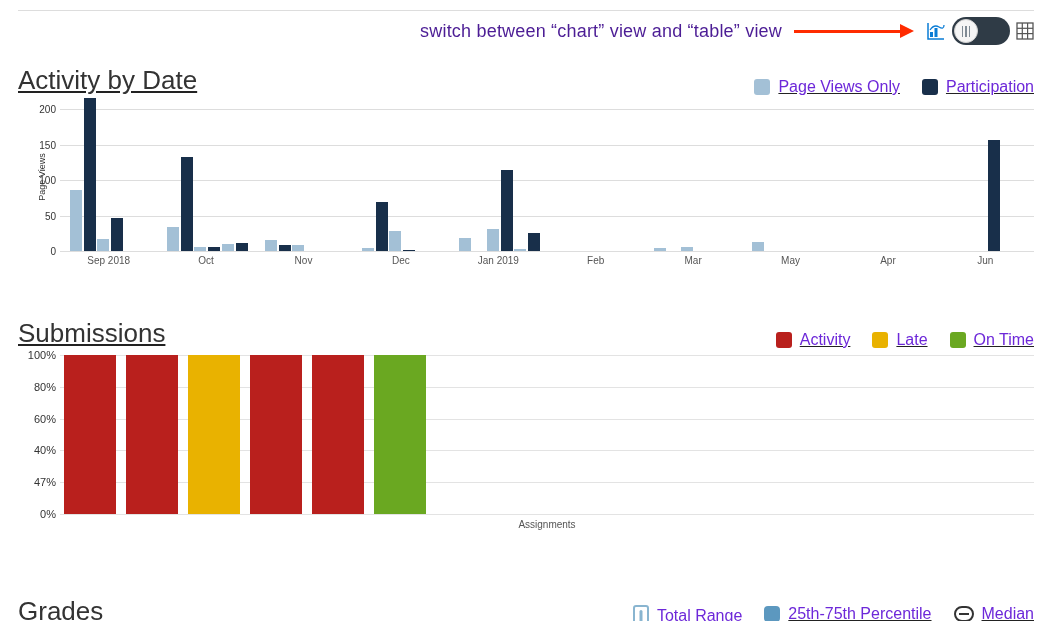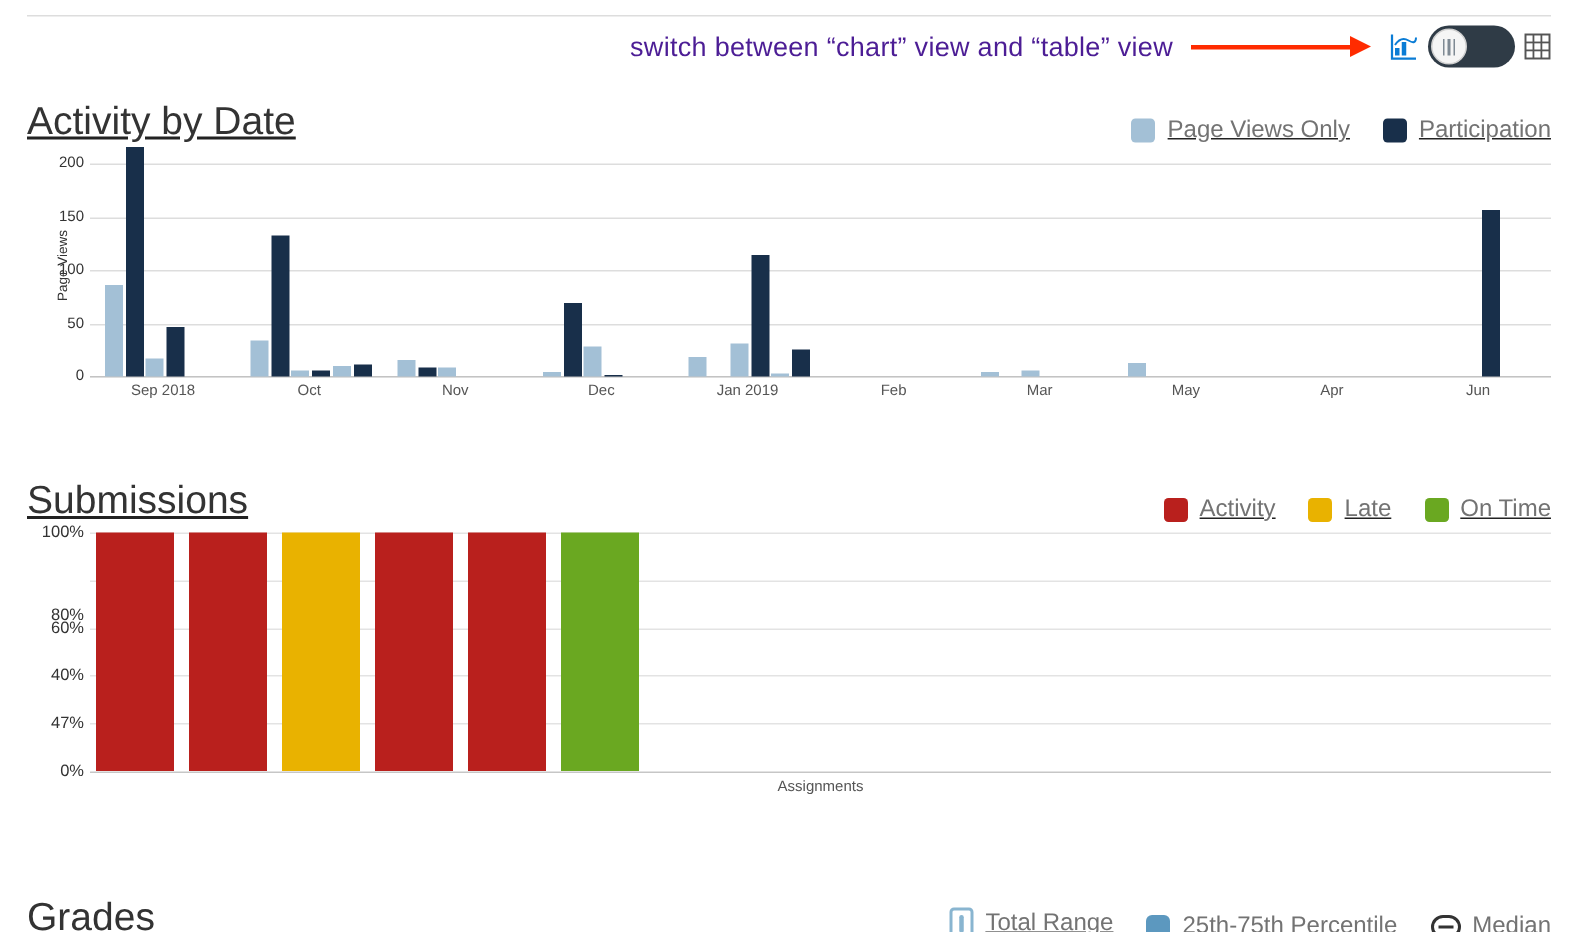--- a/index.html
+++ b/index.html
@@ -64,7 +64,7 @@
     font-weight: 400;
     color: #333;
   }
-  .legend { display: flex; gap: 22px; align-items: flex-end; font-size: 16px; color: #737373; }
+  .legend { display: flex; gap: 22px; align-items: flex-start; font-size: 16px; color: #6d28d9; }
   .legend-item { display: flex; align-items: center; gap: 8px; }
   .swatch { width: 16px; height: 16px; border-radius: 3px; display:inline-block; }
   .sw-lightblue { background: #a3c0d6; }

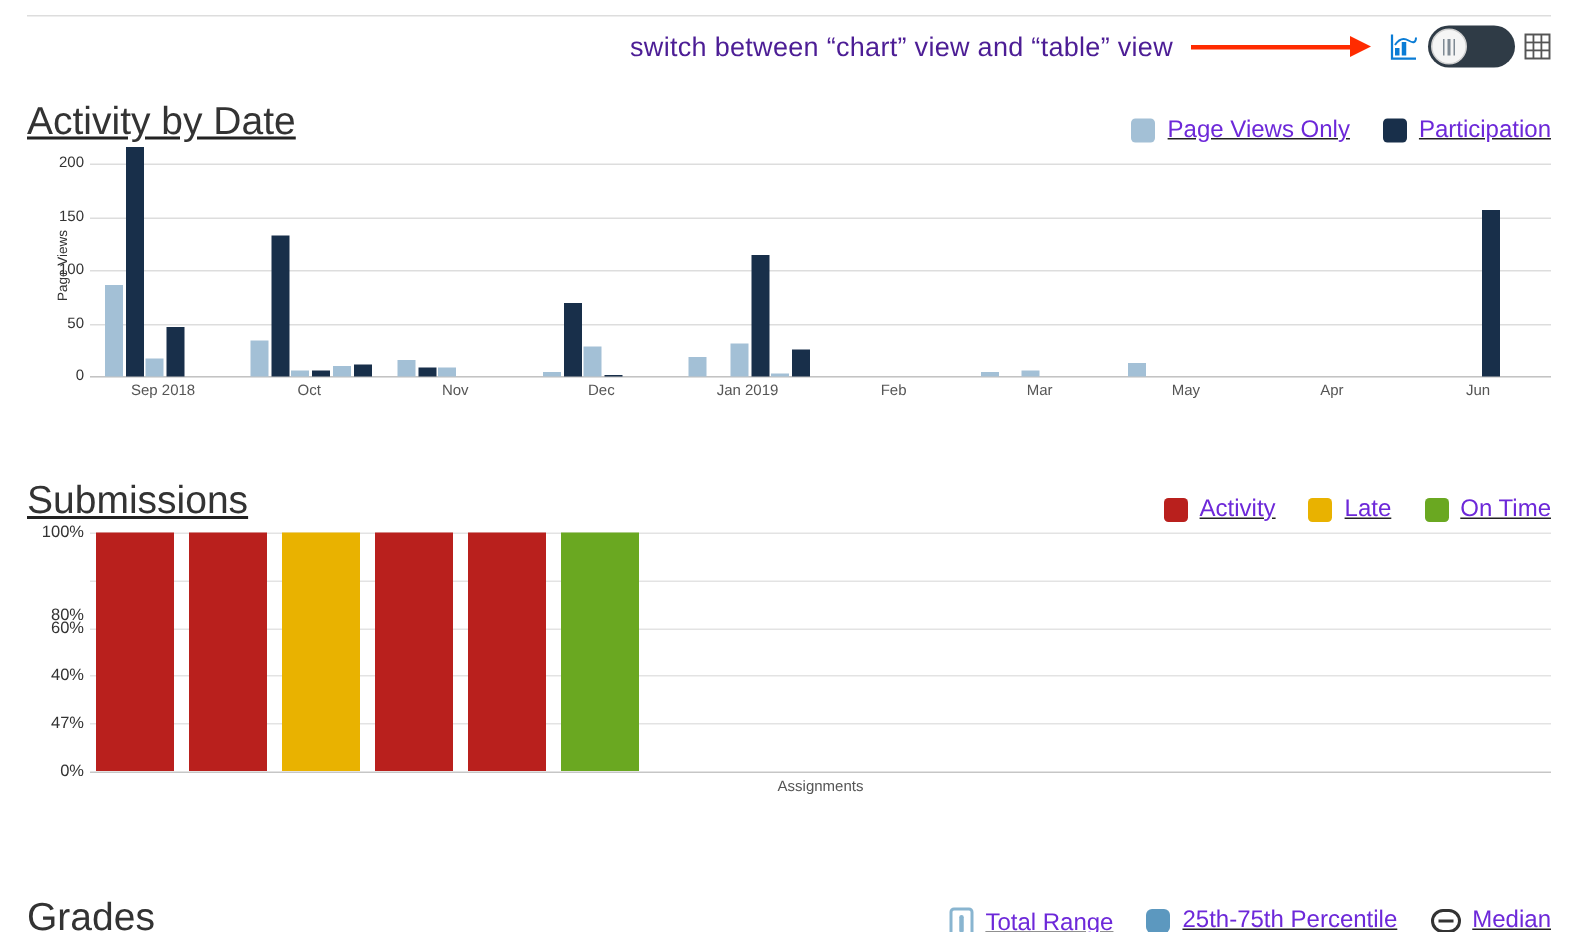--- a/index.html
+++ b/index.html
@@ -348,7 +348,7 @@
       <div class="gridline" style="top: 40%;"></div>
       <div class="ytick2" style="top: 40%;">60%</div>
       <div class="gridline" style="top: 20%;"></div>
-      <div class="ytick2" style="top: 20%; margin-top: 23px;">80%</div>
+      <div class="ytick2" style="top: 20%;">80%</div>
       <div class="gridline" style="top: 0%;"></div>
       <div class="ytick2" style="top: 0%;">100%</div>
       <div class="sub-bars">

